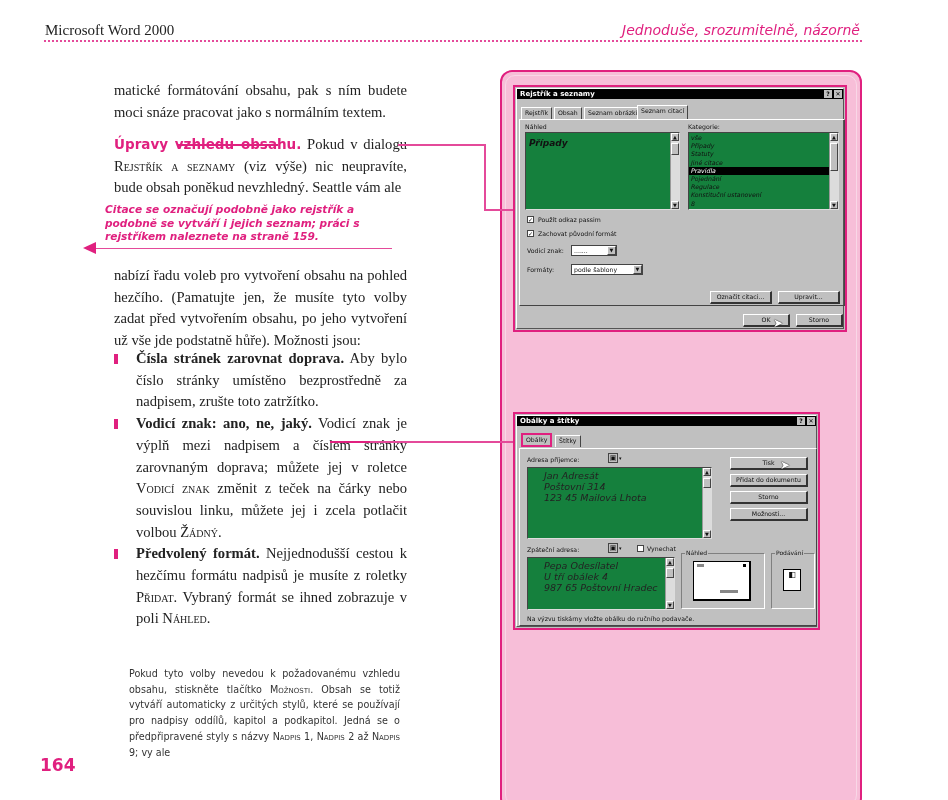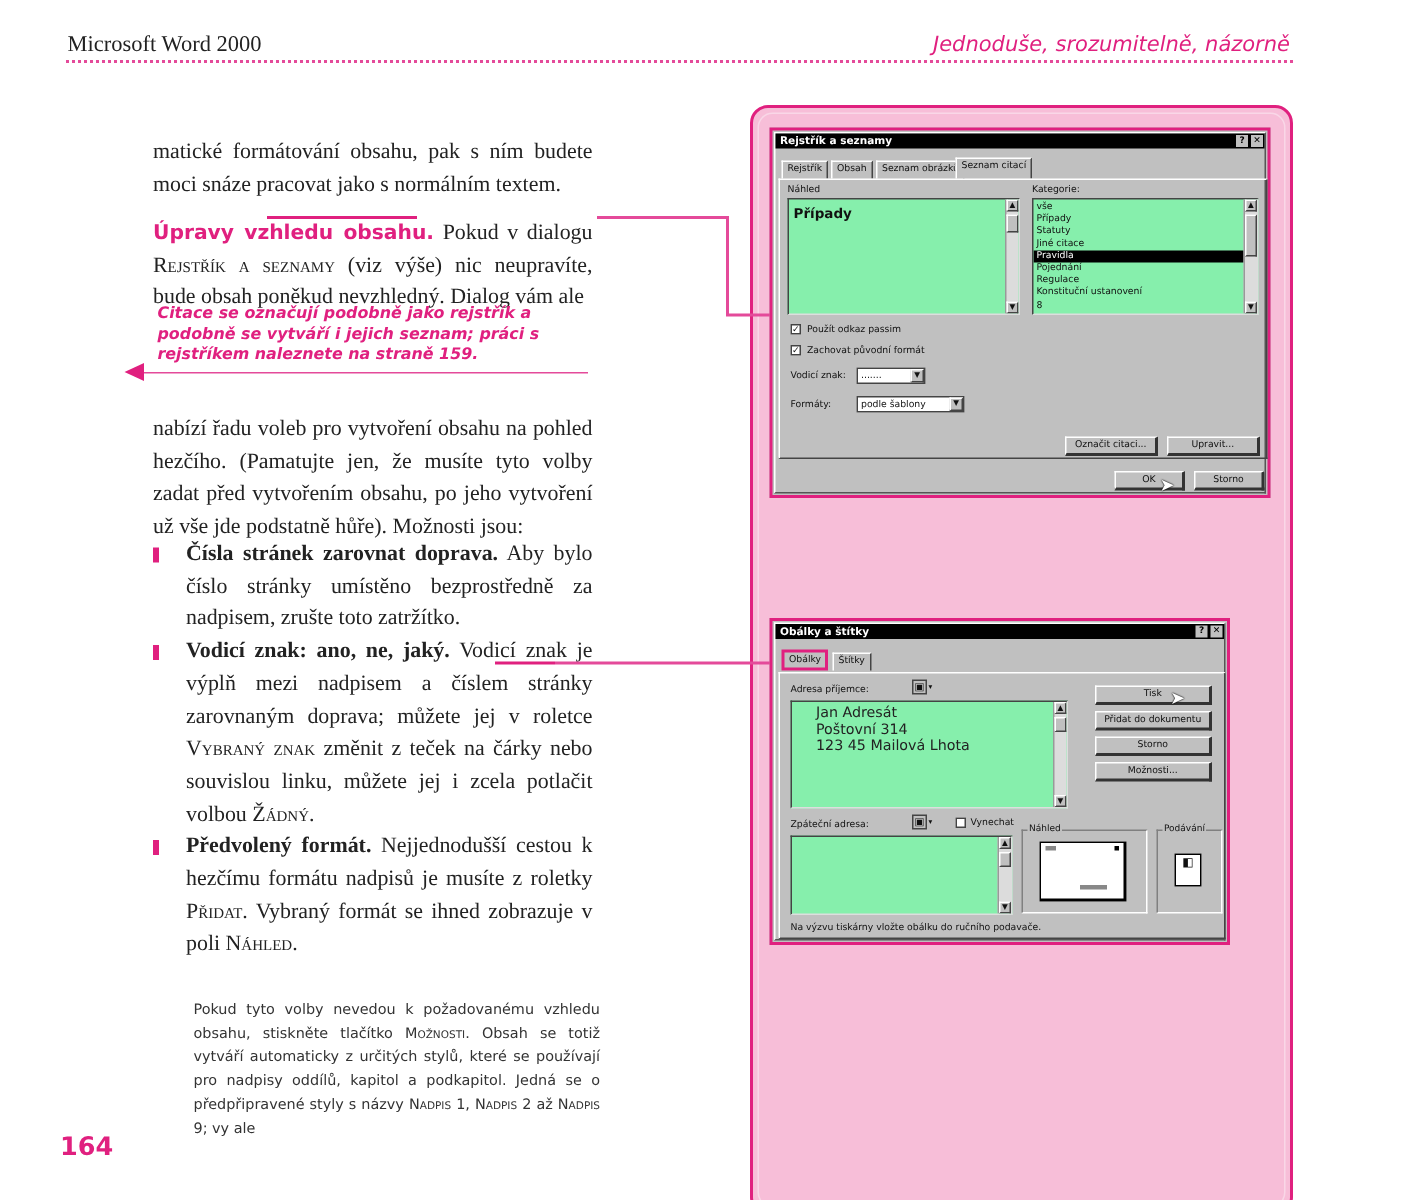--- a/index.html
+++ b/index.html
@@ -7,7 +7,7 @@
   .hdr-left { position: absolute; left: 45px; top: 22px; font-size: 15px; color: #222; text-align: center; }
   .hdr-right { position: absolute; right: 88px; top: 22px; font-size: 14px; color: #e0207f; font-style: italic; font-family: "DejaVu Sans", sans-serif; }
   .hdr-rule { position: absolute; left: 44px; top: 40px; width: 818px; height: 0; border-top: 2px dotted #e44a9a; }
-  .col { position: absolute; left: 102px; width: 293px; font-size: 14.6px; line-height: 21.7px; text-align: justify; margin-top: 11px; }
+  .col { position: absolute; left: 114px; width: 293px; font-size: 14.6px; line-height: 21.7px; text-align: justify; }
   .sc { font-variant: small-caps; }
   .mag { color: #e0207f; font-family: "DejaVu Sans", sans-serif; font-weight: bold; font-size: 13.5px; }
   .note { position: absolute; left: 105px; top: 203px; width: 270px; color: #e0207f; font-family: "DejaVu Sans", sans-serif; font-weight: bold; font-style: italic; font-size: 10.6px; line-height: 13.5px; }

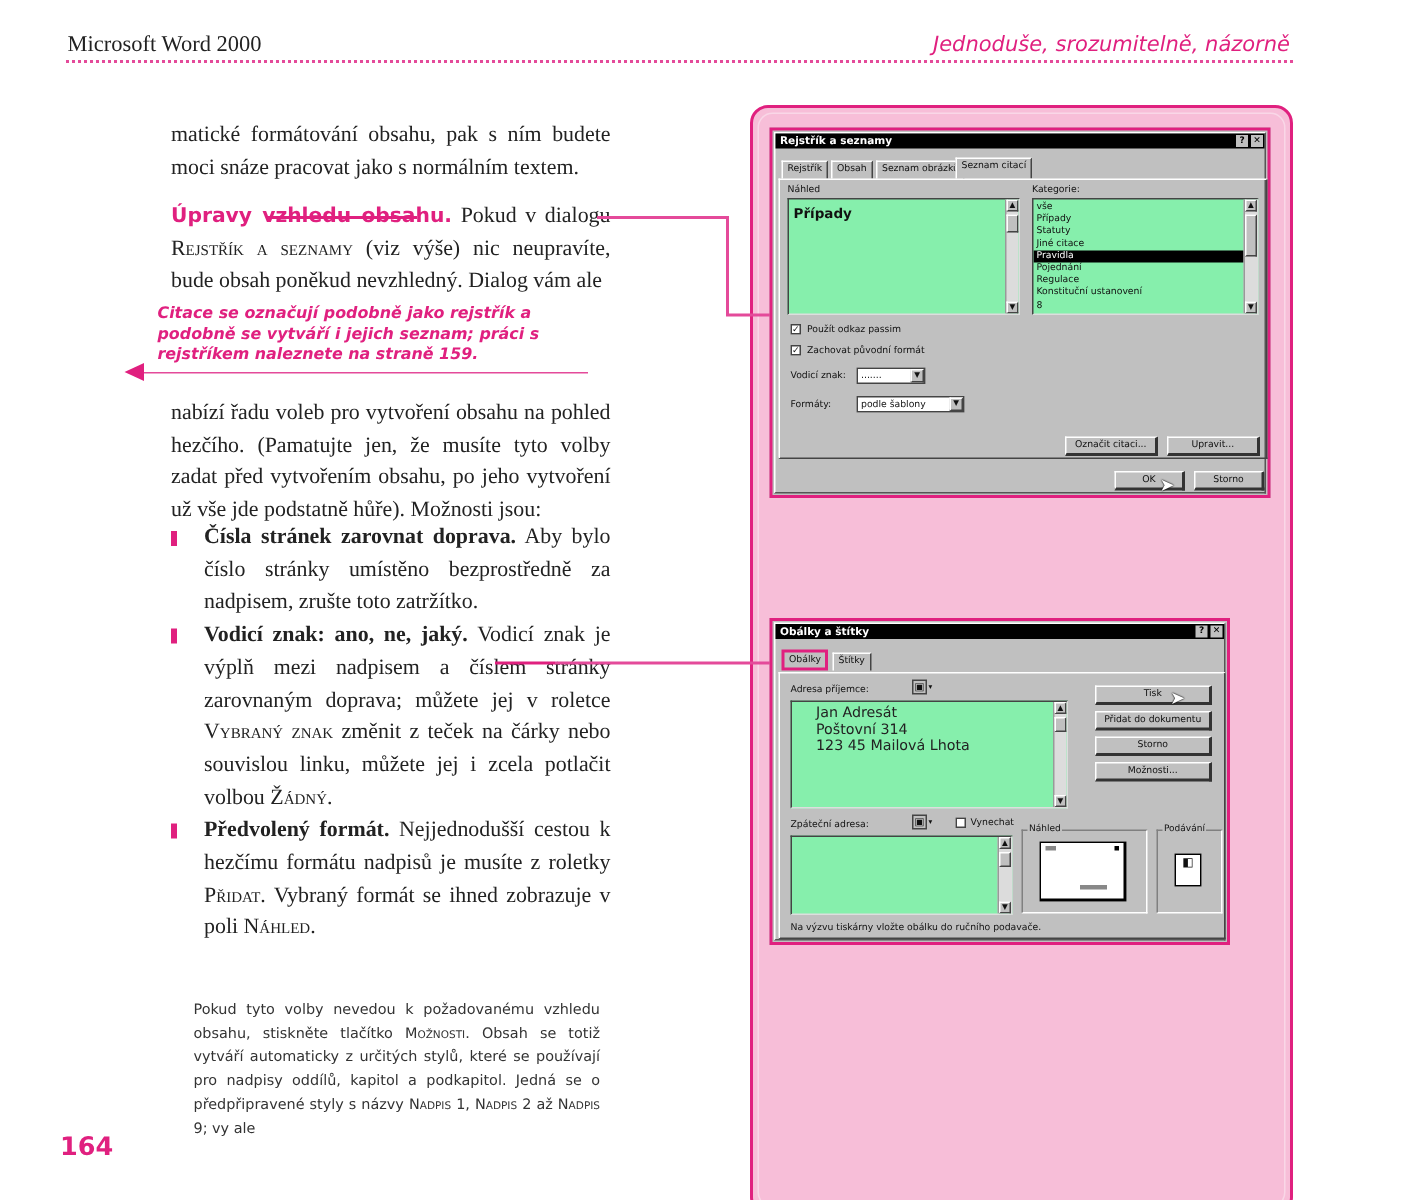--- a/index.html
+++ b/index.html
@@ -29,7 +29,7 @@
   .tab.active { height: 14px; top: auto; }
   .pane { position: absolute; border: 1px solid #fff; border-right-color: #444; border-bottom-color: #444; }
   .lbl { position: absolute; font-size: 6.2px; white-space: nowrap; }
-  .box { position: absolute; background: #86efac; border: 1px solid #444; border-right-color: #ddd; border-bottom-color: #ddd; overflow: hidden; }
+  .box { position: absolute; background: #15803d; border: 1px solid #444; border-right-color: #ddd; border-bottom-color: #ddd; overflow: hidden; font-style: italic; }
   .sb { position: absolute; right: 0; top: 0; bottom: 0; width: 9px; background: #dcdcdc; border-left: 1px solid #999; }
   .sb-btn { position: absolute; left: 0; width: 8px; height: 8px; background: #c0c0c0; border: 1px solid #fff; border-right-color: #444; border-bottom-color: #444; font-size: 5px; line-height: 6px; text-align: center; }
   .btn { position: absolute; background: #c0c0c0; border: 1px solid #fff; border-right: 2px solid #333; border-bottom: 2px solid #333; font-size: 6.2px; text-align: center; line-height: 10px; white-space: nowrap; }

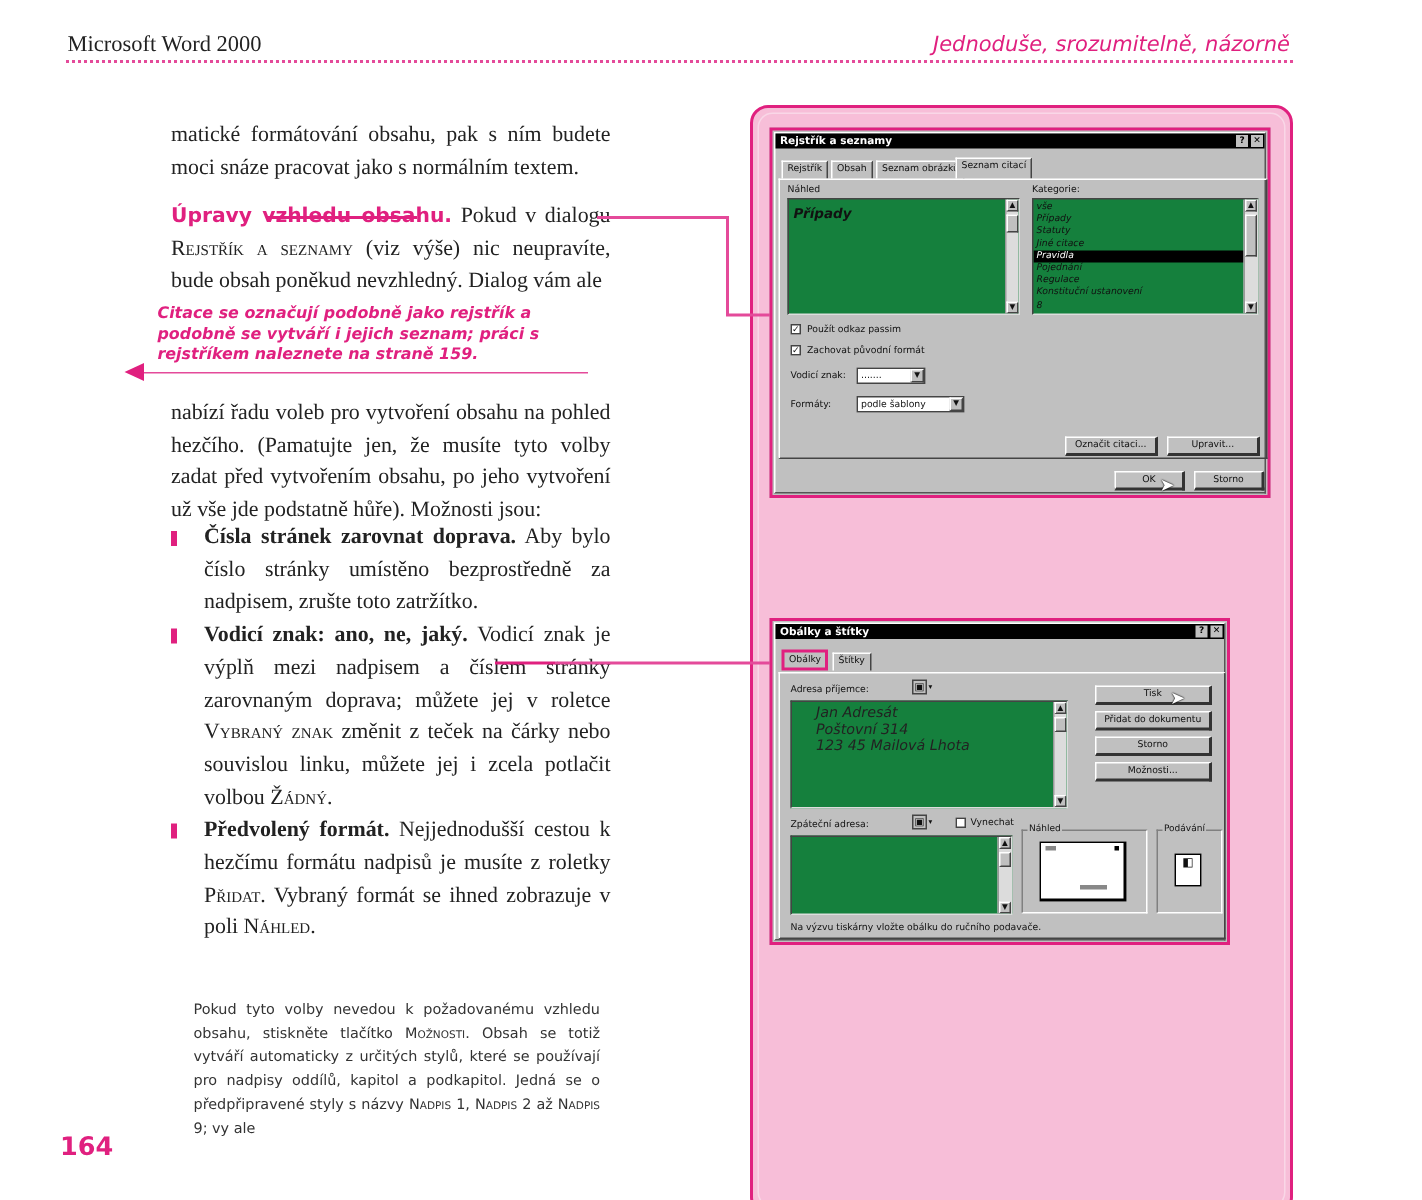--- a/index.html
+++ b/index.html
@@ -56,7 +56,7 @@
 <div class="col" style="top:80px;">matické formátování obsahu, pak s ním budete moci snáze pracovat jako s normálním textem.</div>
 
 <div class="col" style="top:134px;">
-  <span class="mag">Úpravy vzhledu obsahu.</span><span> Pokud v dialogu </span><span class="sc">Rejstřík a seznamy</span><span> (viz výše) nic neupravíte, bude obsah poněkud nevzhledný. Dialog vám ale</span>
+  <span class="mag">Úpravy vzhledu obsahu.</span><span> Pokud v dialogu </span><span class="sc">Rejstřík a seznamy</span><span> (viz výše) nic neupravíte, bude obsah poněkud nevzhledný. Seattle vám ale</span>
 </div>
 
 <div class="note">Citace se označují podobně jako rejstřík a podobně se vytváří i jejich seznam; práci s rejstříkem naleznete na straně 159.</div>

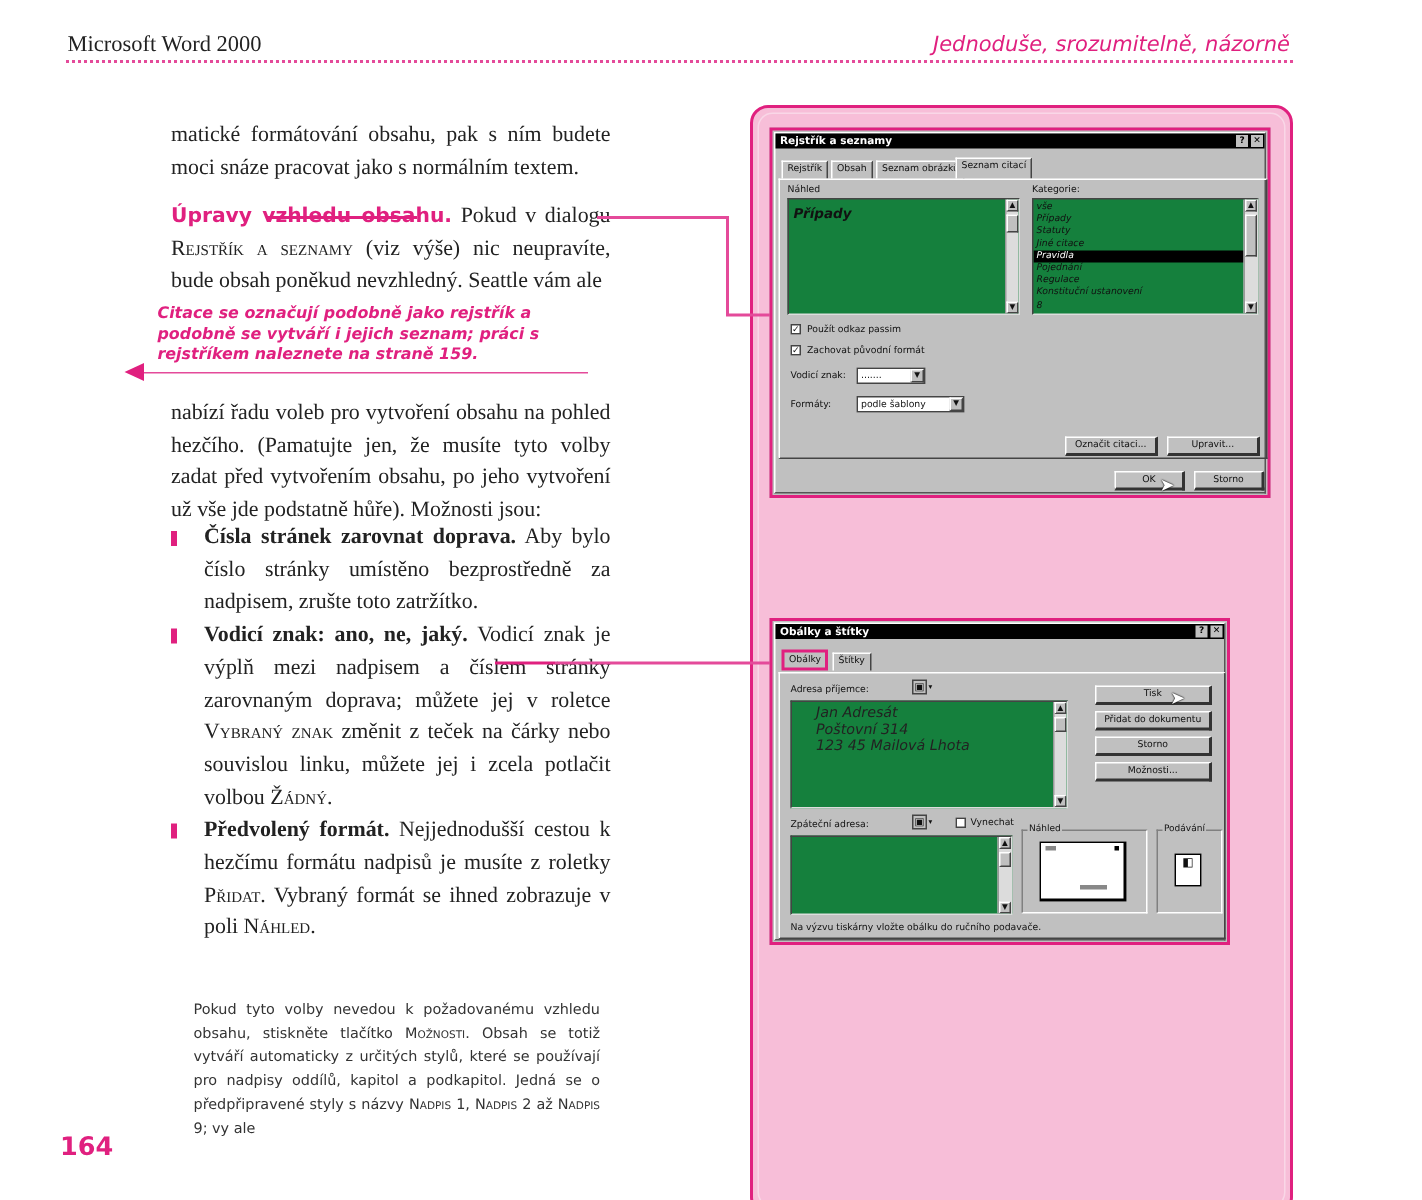--- a/index.html
+++ b/index.html
@@ -72,7 +72,7 @@
   </li>
   <li>
     <span class="bullet"></span>
-    <b>Vodicí znak: ano, ne, jaký.</b><span> Vodicí znak je výplň mezi nadpisem a číslem stránky zarovnaným doprava; můžete jej v roletce </span><span class="sc">Vybraný znak</span><span> změnit z teček na čárky nebo souvislou linku, můžete jej i zcela potlačit volbou </span><span class="sc">Žádný</span><span>.</span>
+    <b>Vodicí znak: ano, ne, jaký.</b><span> Vodicí znak je výplň mezi nadpisem a číslem stránky zarovnaným doprava; můžete jej v roletce </span><span class="sc">Vodicí znak</span><span> změnit z teček na čárky nebo souvislou linku, můžete jej i zcela potlačit volbou </span><span class="sc">Žádný</span><span>.</span>
   </li>
   <li>
     <span class="bullet"></span>

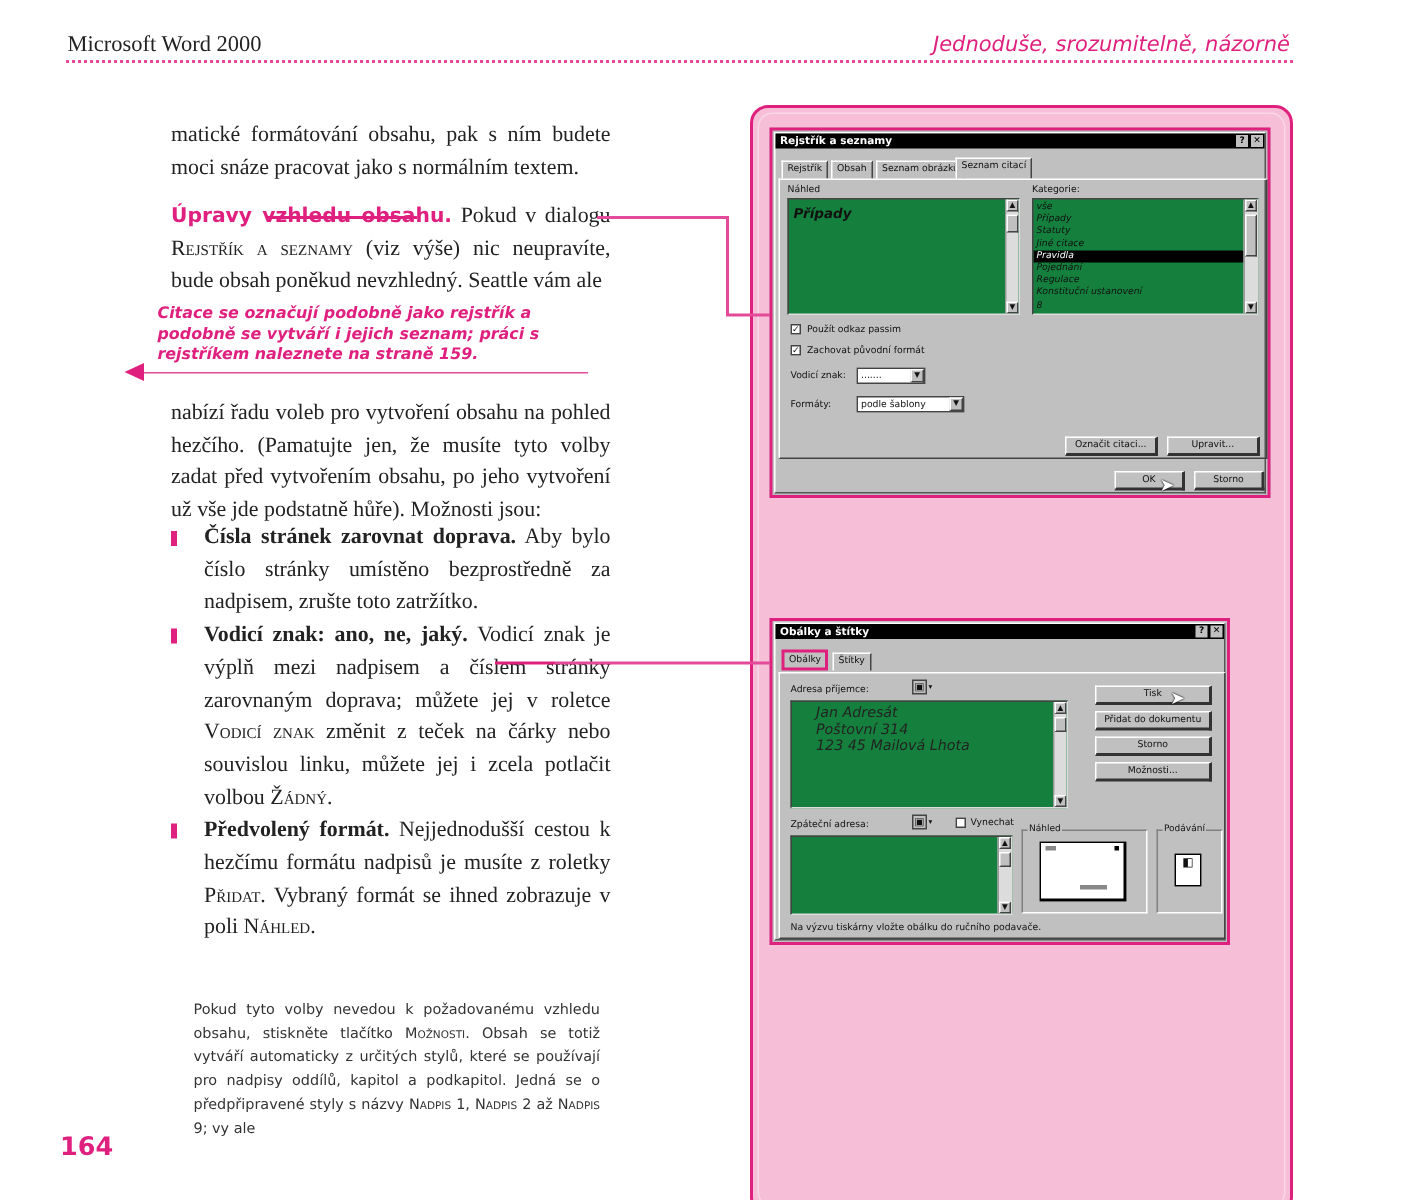--- a/index.html
+++ b/index.html
@@ -203,6 +203,11 @@
   <div class="chk" style="left:122px; top:131px;"></div>
   <div class="lbl" style="left:132px; top:131px;">Vynechat</div>
   <div class="box" style="left:12px; top:143px; width:148px; height:53px; padding-top:2px;">
+    <div id="ret-lines">
+        <div class="addr">Pepa Odesílatel</div>
+        <div class="addr">U tří obálek 4</div>
+        <div class="addr">987 65 Poštovní Hradec</div>
+      </div>
     <div class="sb">
       <div class="sb-btn" style="top:0;">▲</div>
       <div class="sb-btn" style="top:10px; height:10px;"></div>

